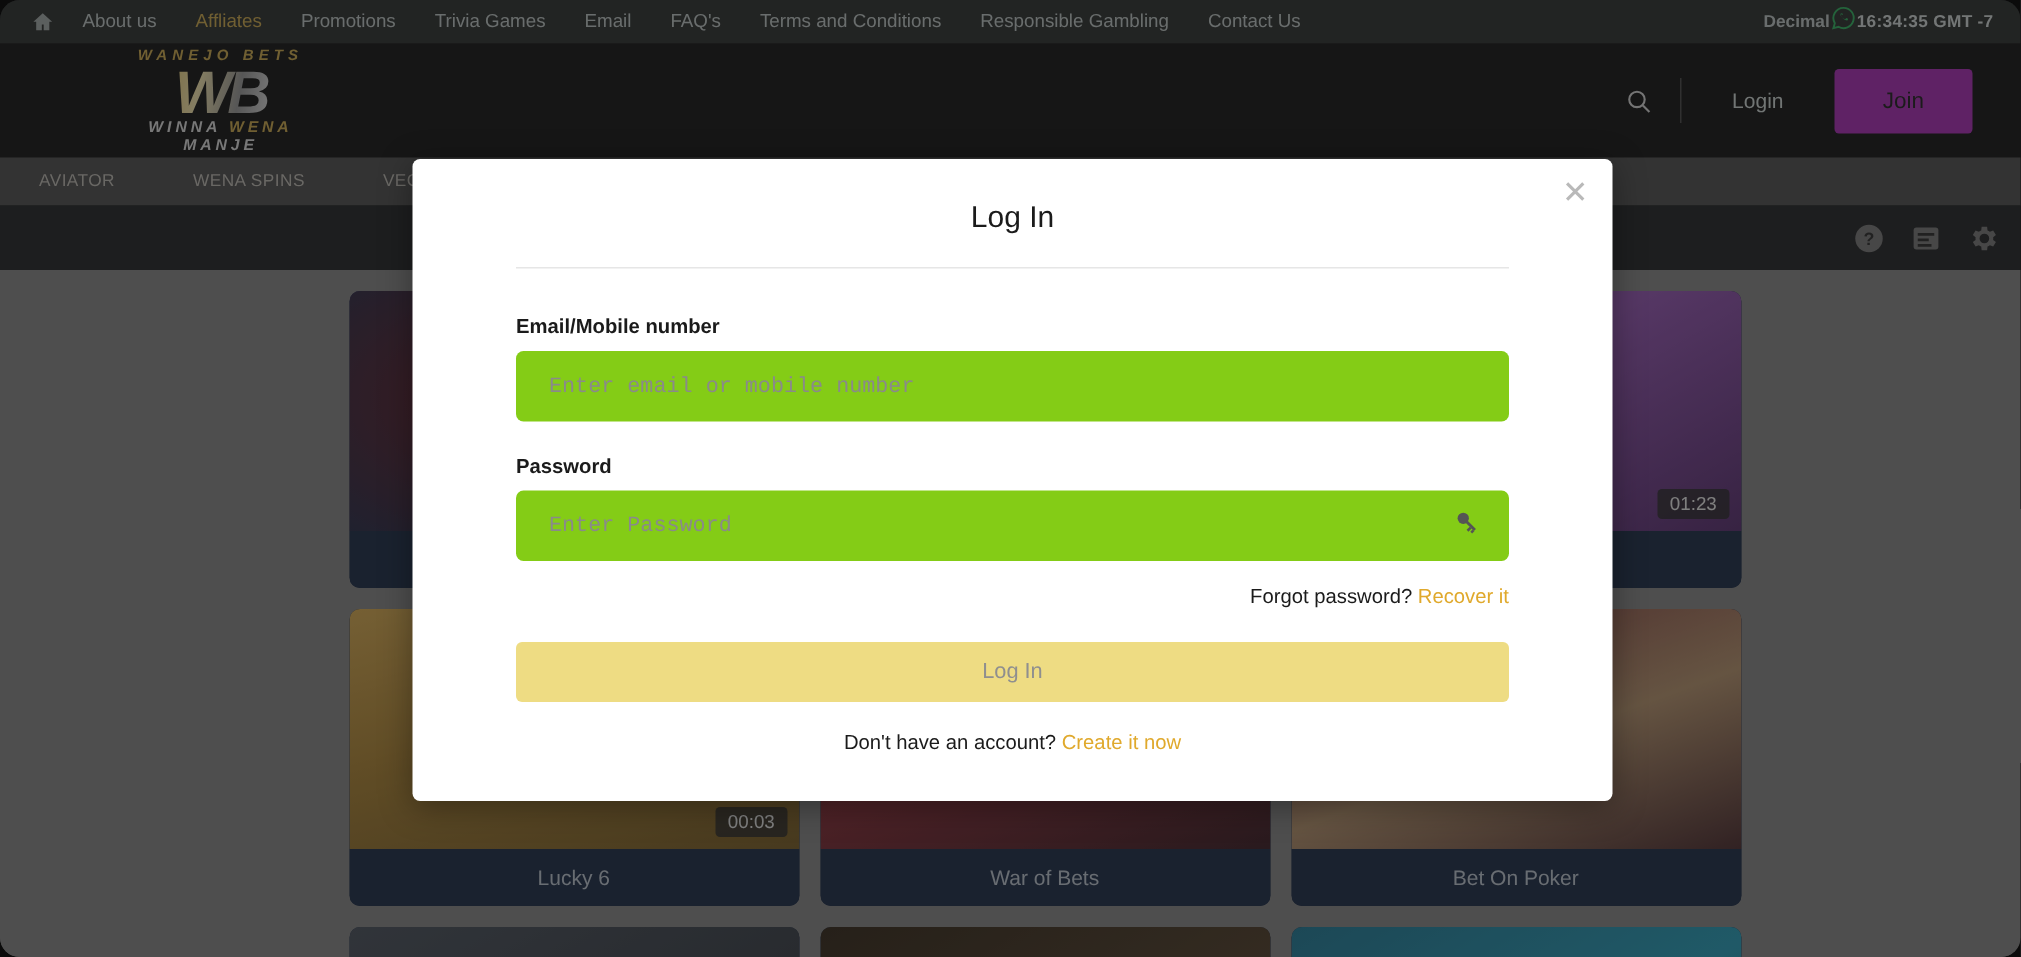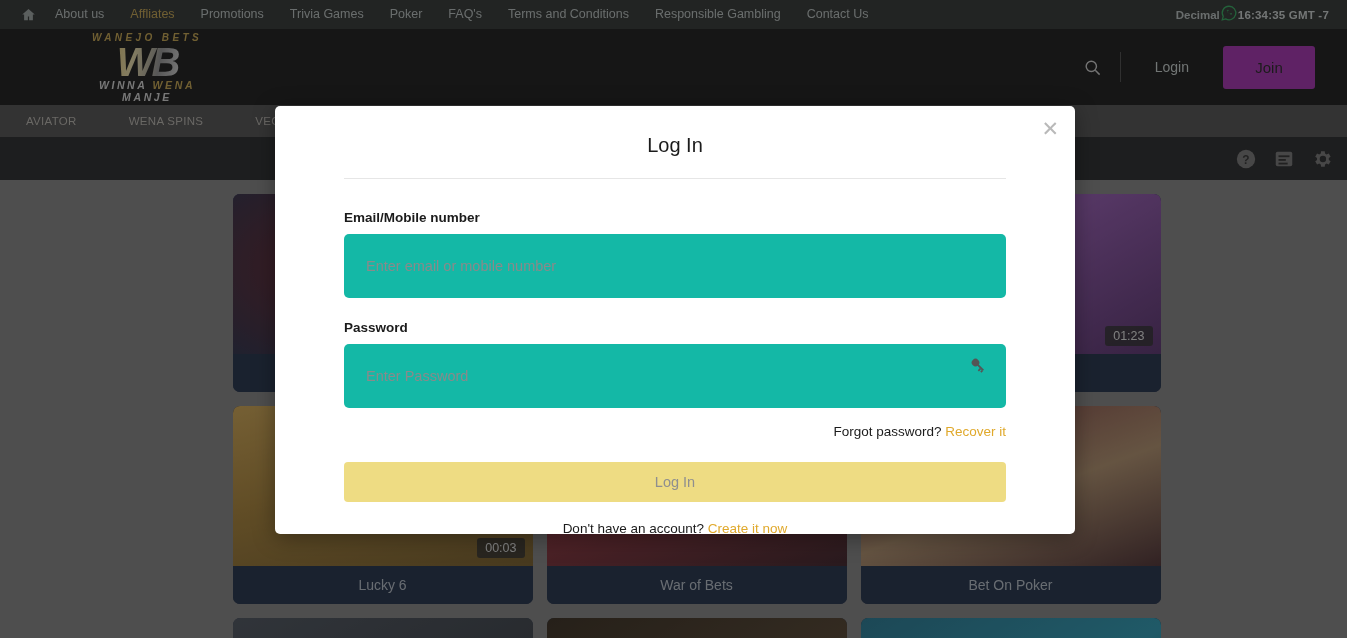--- a/index.html
+++ b/index.html
@@ -9,7 +9,7 @@
     font-family: "Liberation Sans", sans-serif;
     background: #0b0b0b;
   }
-  .page { position: relative; width: 1347px; height: 638px; overflow: hidden; }
+  .page { position: relative; width: 1347px; height: 638px; overflow: hidden; border-radius: 13px; }
 
   
   .topbar {

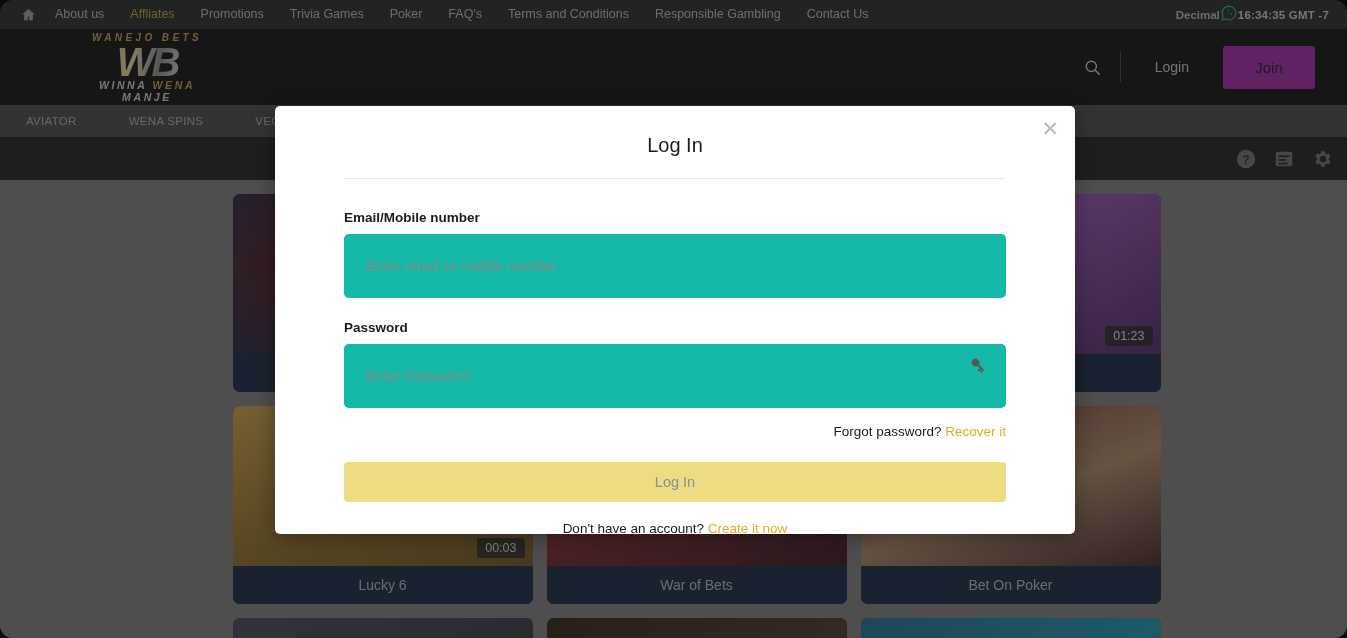--- a/index.html
+++ b/index.html
@@ -175,7 +175,7 @@
       <a class="active">Affliates</a>
       <a>Promotions</a>
       <a>Trivia Games</a>
-      <a>Poker</a>
+      <a>Email</a>
       <a>FAQ's</a>
       <a>Terms and Conditions</a>
       <a>Responsible Gambling</a>

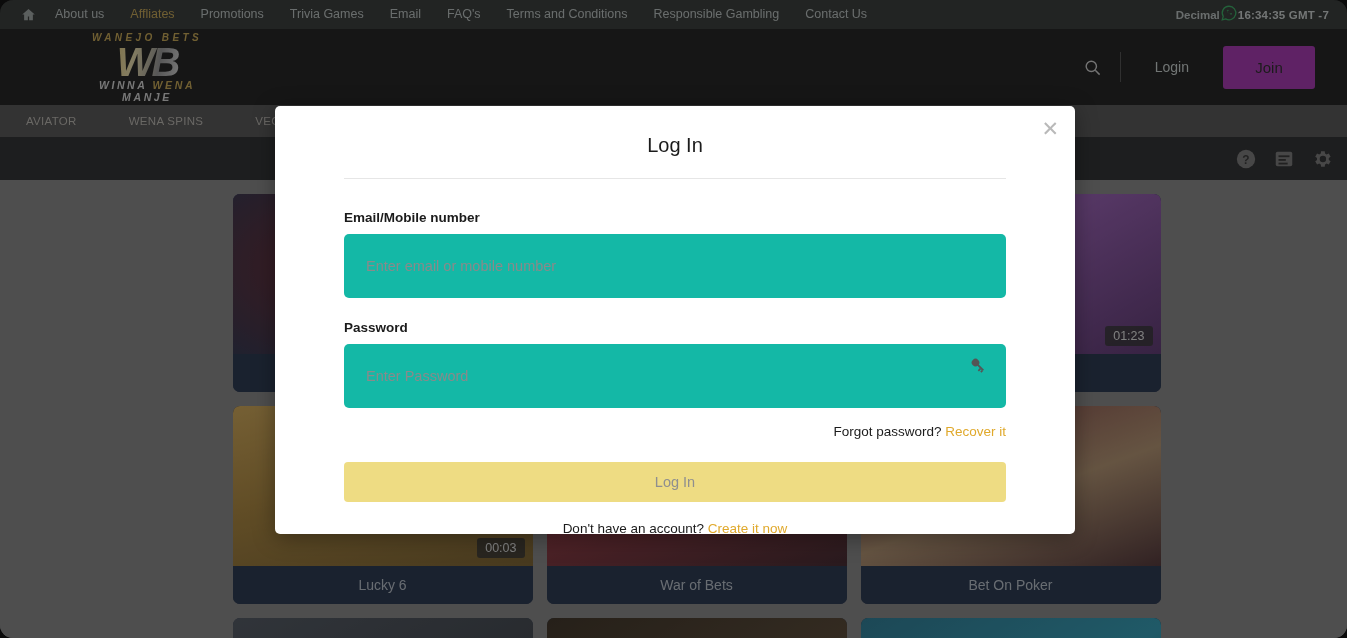--- a/index.html
+++ b/index.html
@@ -143,9 +143,9 @@
   .flabel { font-size: 13.5px; color: #1b1b1b; font-weight: bold; margin-bottom: 9px; }
   .field { position: relative; margin-bottom: 22px; }
   .field input {
-    width: 100%; height: 64px; background: #14b8a6; border: none;
+    width: 100%; height: 47px; background: #84cc16; border: none;
     border-radius: 5px; padding: 0 22px; font-size: 14.5px;
-    font-family: Liberation Sans, sans-serif; color: #333;
+    font-family: Liberation Mono, monospace; color: #333;
   }
   .field input::placeholder { color: #8a8a8a; }
   .field .key-ic { position: absolute; right: 20px; top: 13px; cursor: pointer; }

